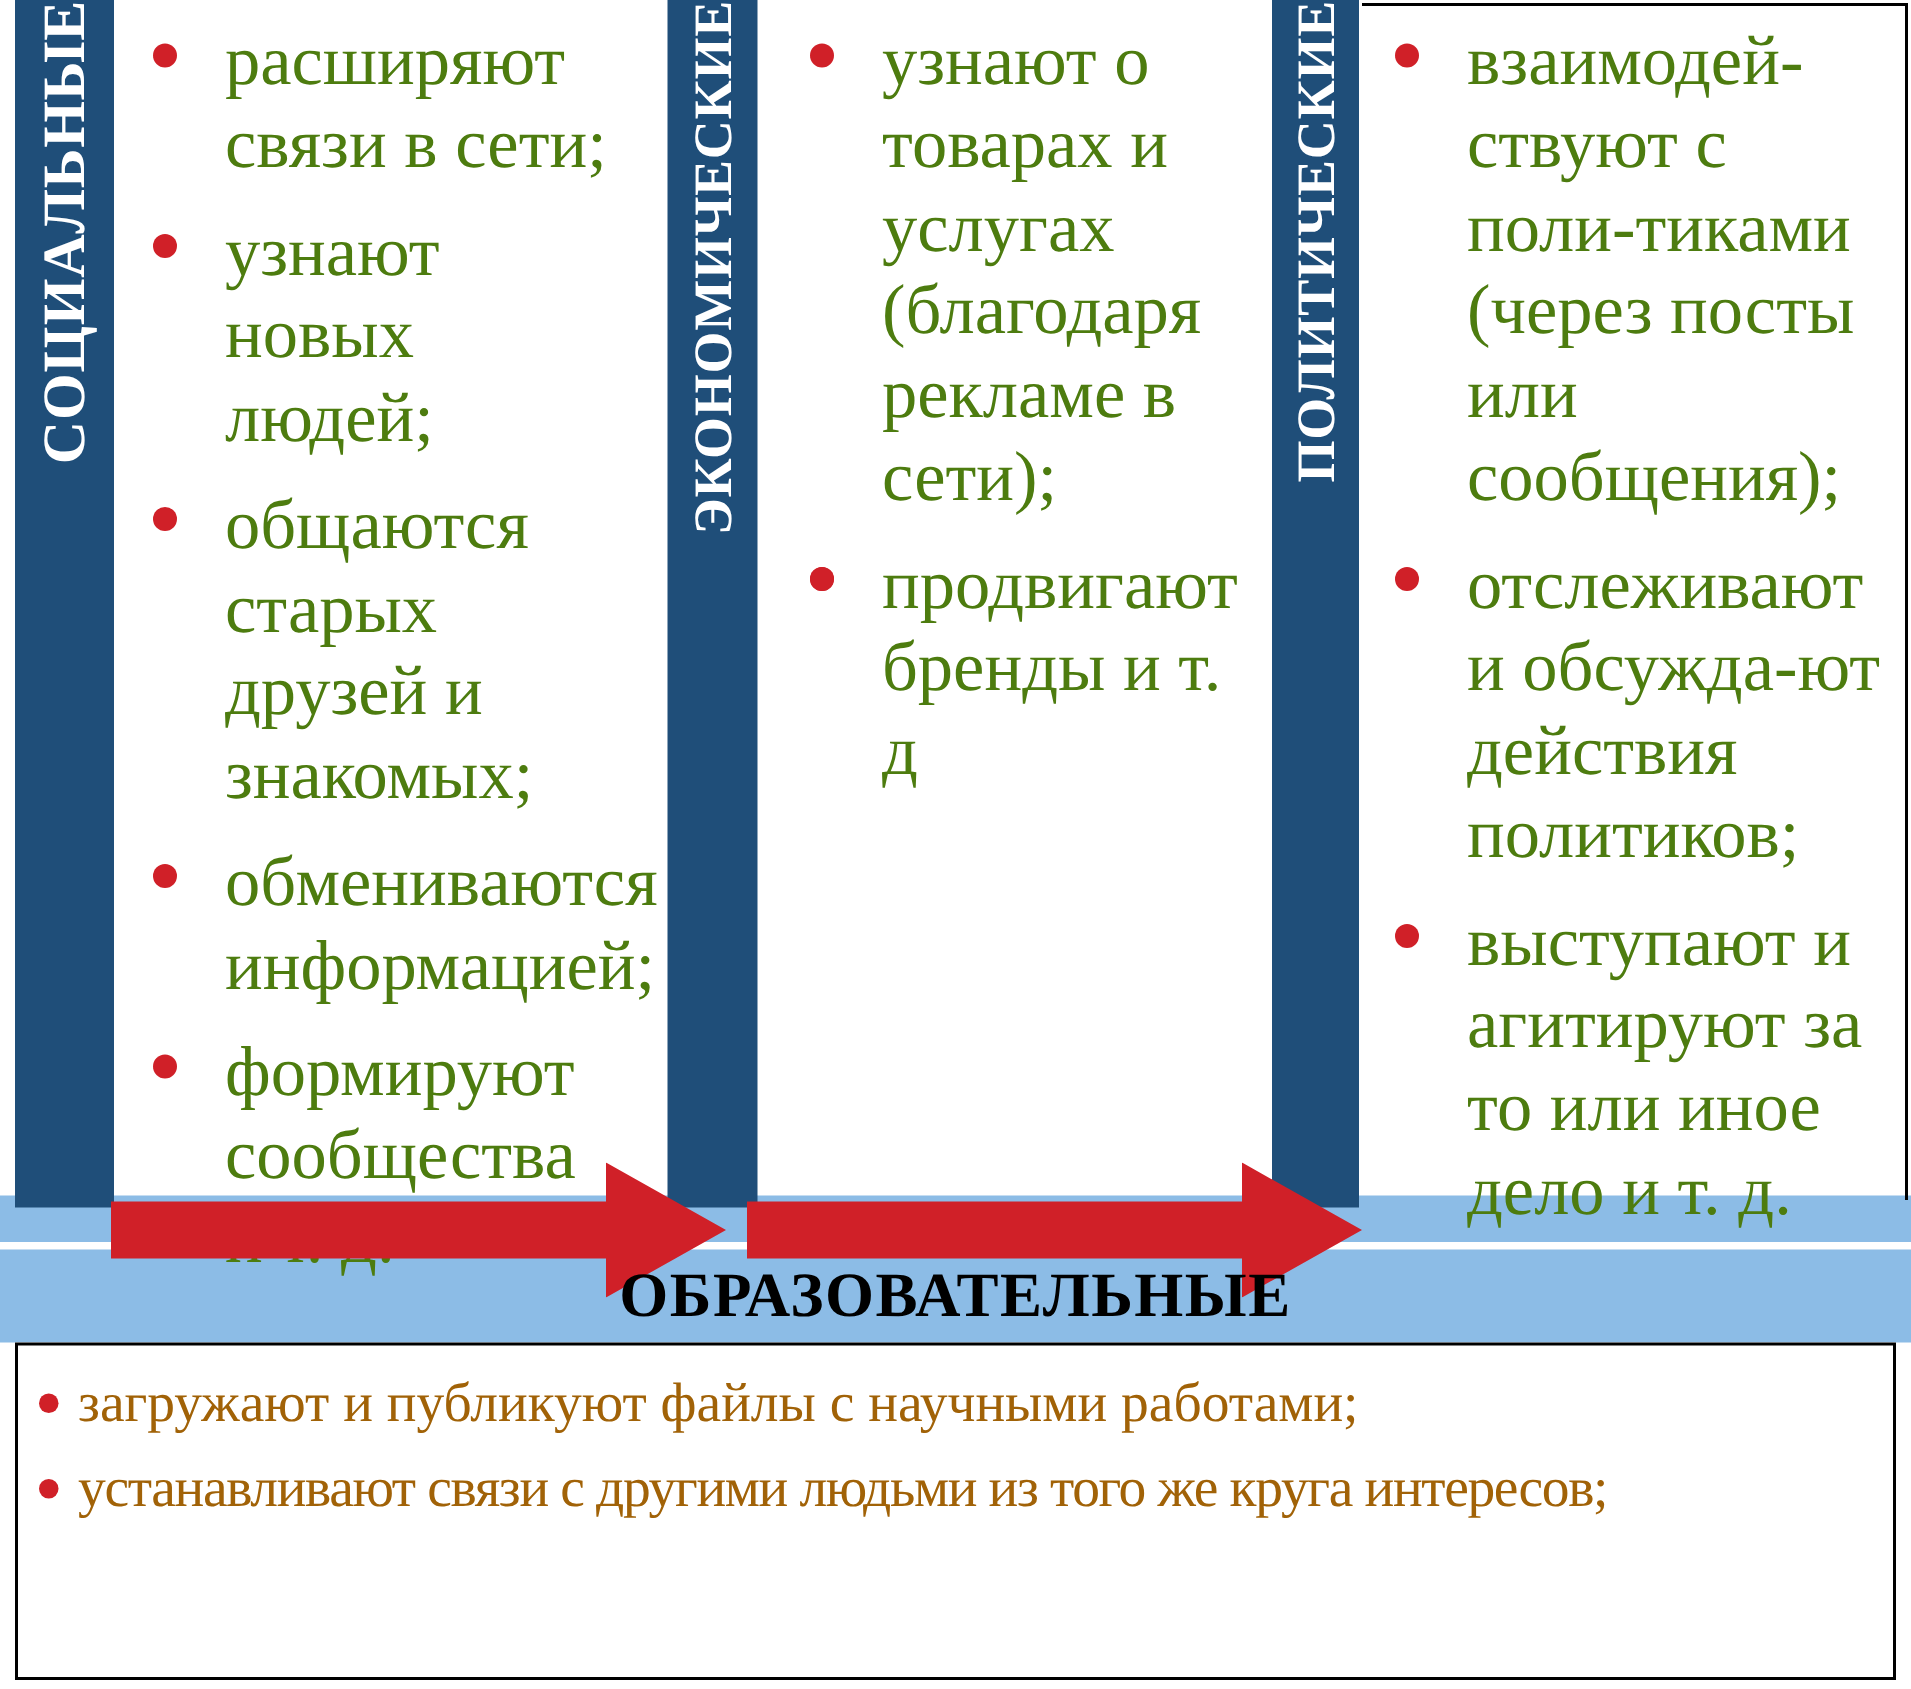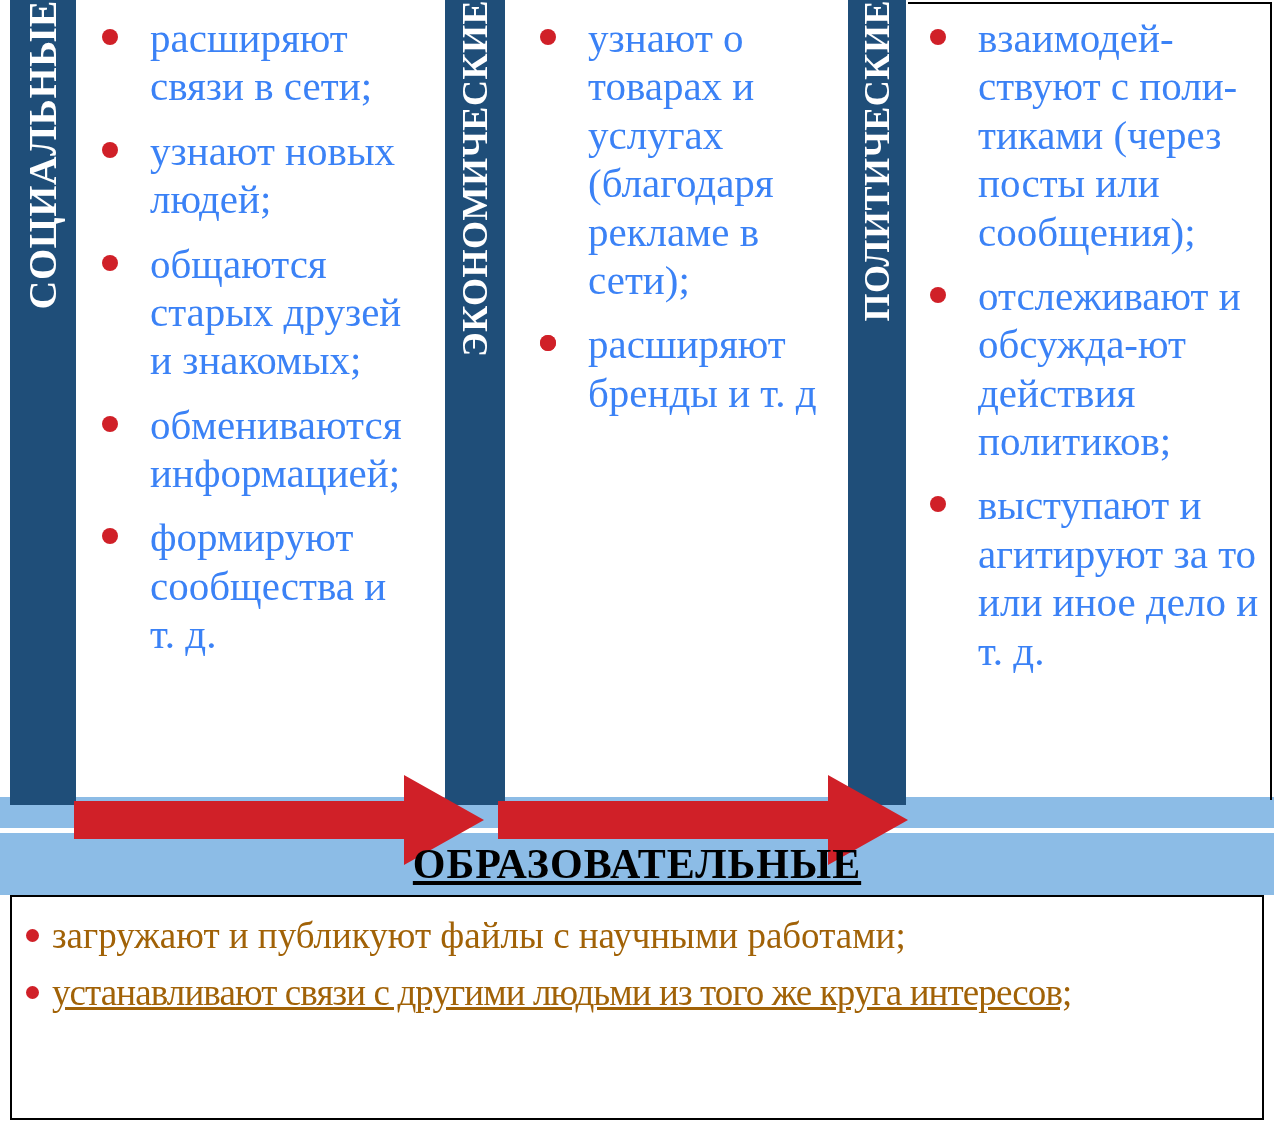--- a/index.html
+++ b/index.html
@@ -104,9 +104,9 @@
   .col-list li {
     position: relative;
     padding-left: 62px;
-    font-size: 41px;
+    font-size: 47px;
     line-height: 1.18;
-    color: #3b82f6;
+    color: #4d7c0f;
     margin-bottom: 16px;
   }
   .col-list li .bullet {

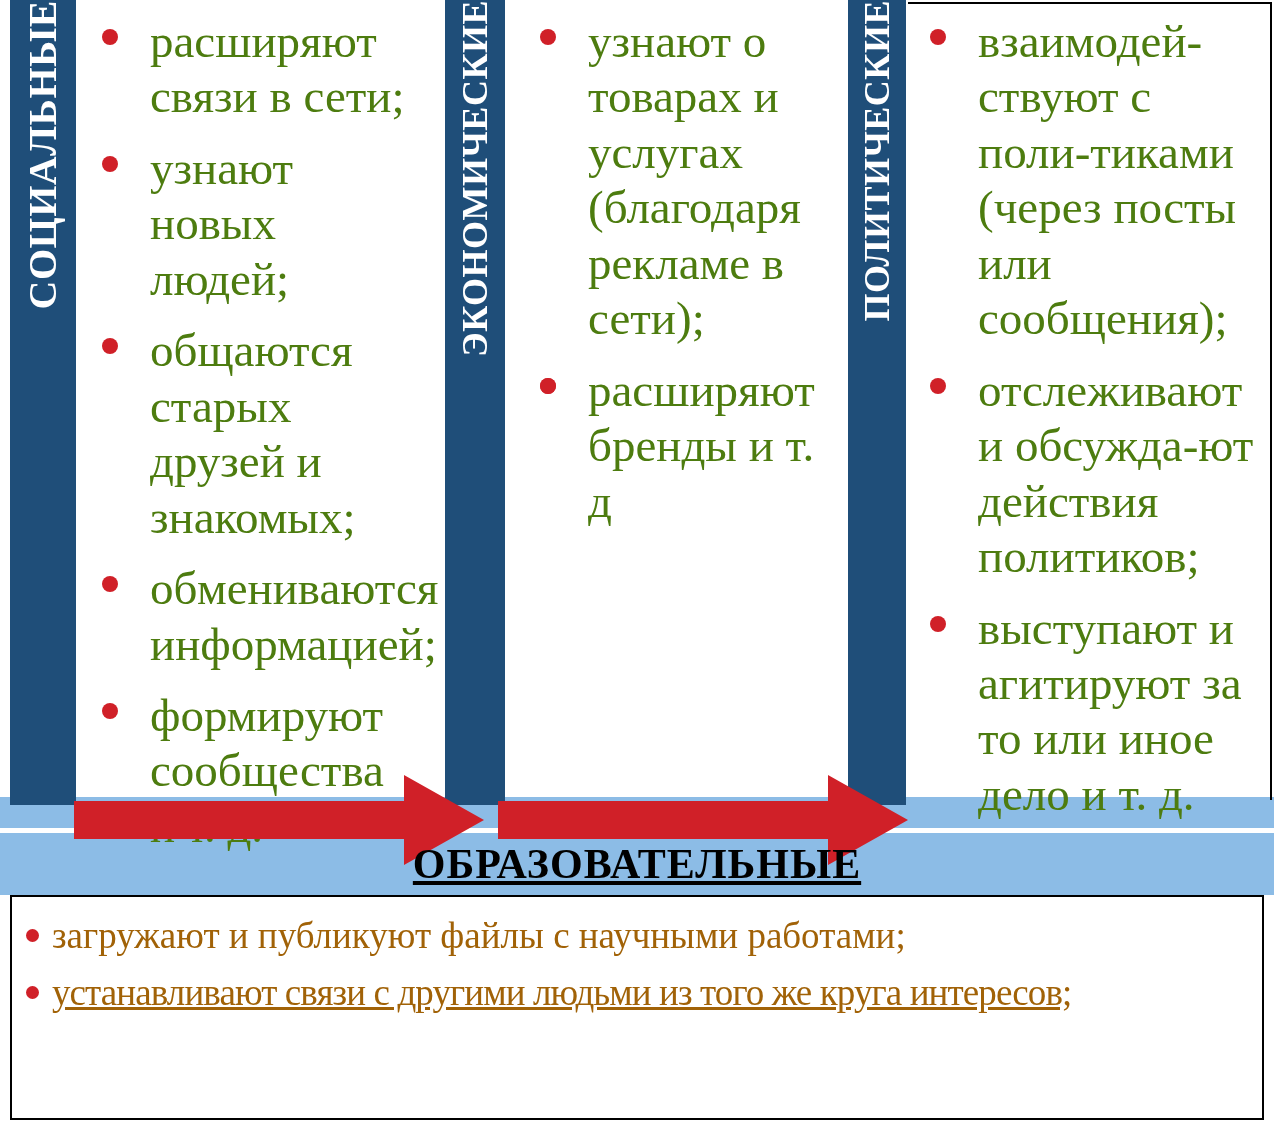--- a/index.html
+++ b/index.html
@@ -208,7 +208,7 @@
   <ul class="col-list list-2">
     <li><span class="bullet"></span><span>узнают о товарах и услугах (благодаря рекламе в сети);</span></li>
     <li><span class="bullet"></span></li>
-    <li><span class="bullet"></span><span>расширяют бренды и т. д</span></li>
+    <li><span class="bullet"></span><span>продвигают бренды и т. д</span></li>
   </ul>
 
   <div class="vbar vbar-3">

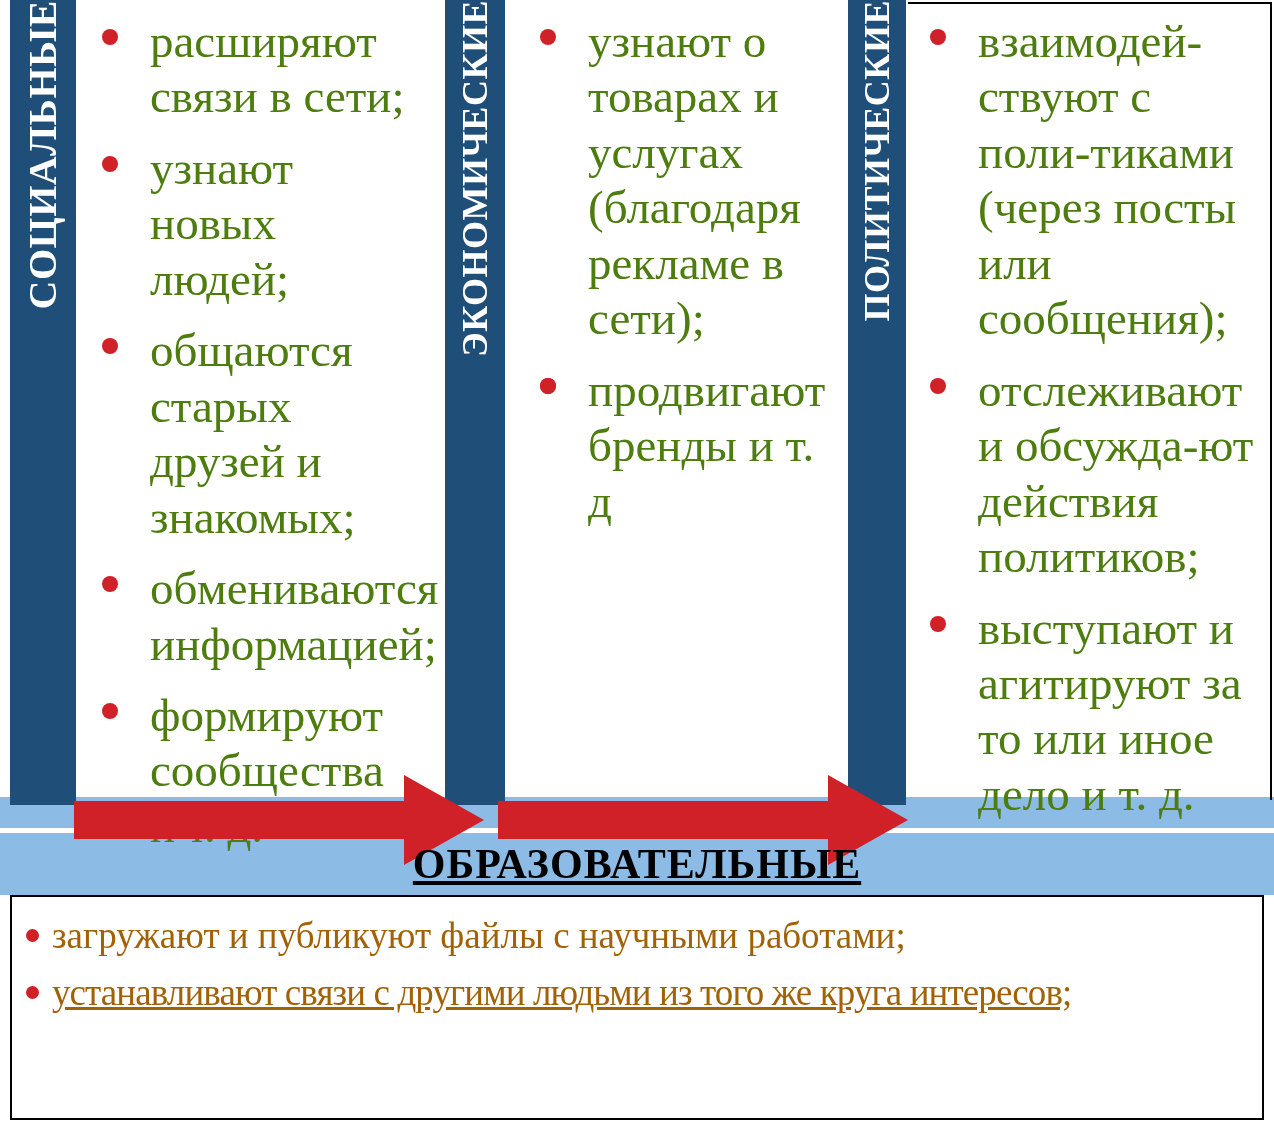--- a/index.html
+++ b/index.html
@@ -143,7 +143,6 @@
     letter-spacing: 1px;
     color: #000000;
     z-index: 6;
-    text-decoration: underline;
   }
 
   

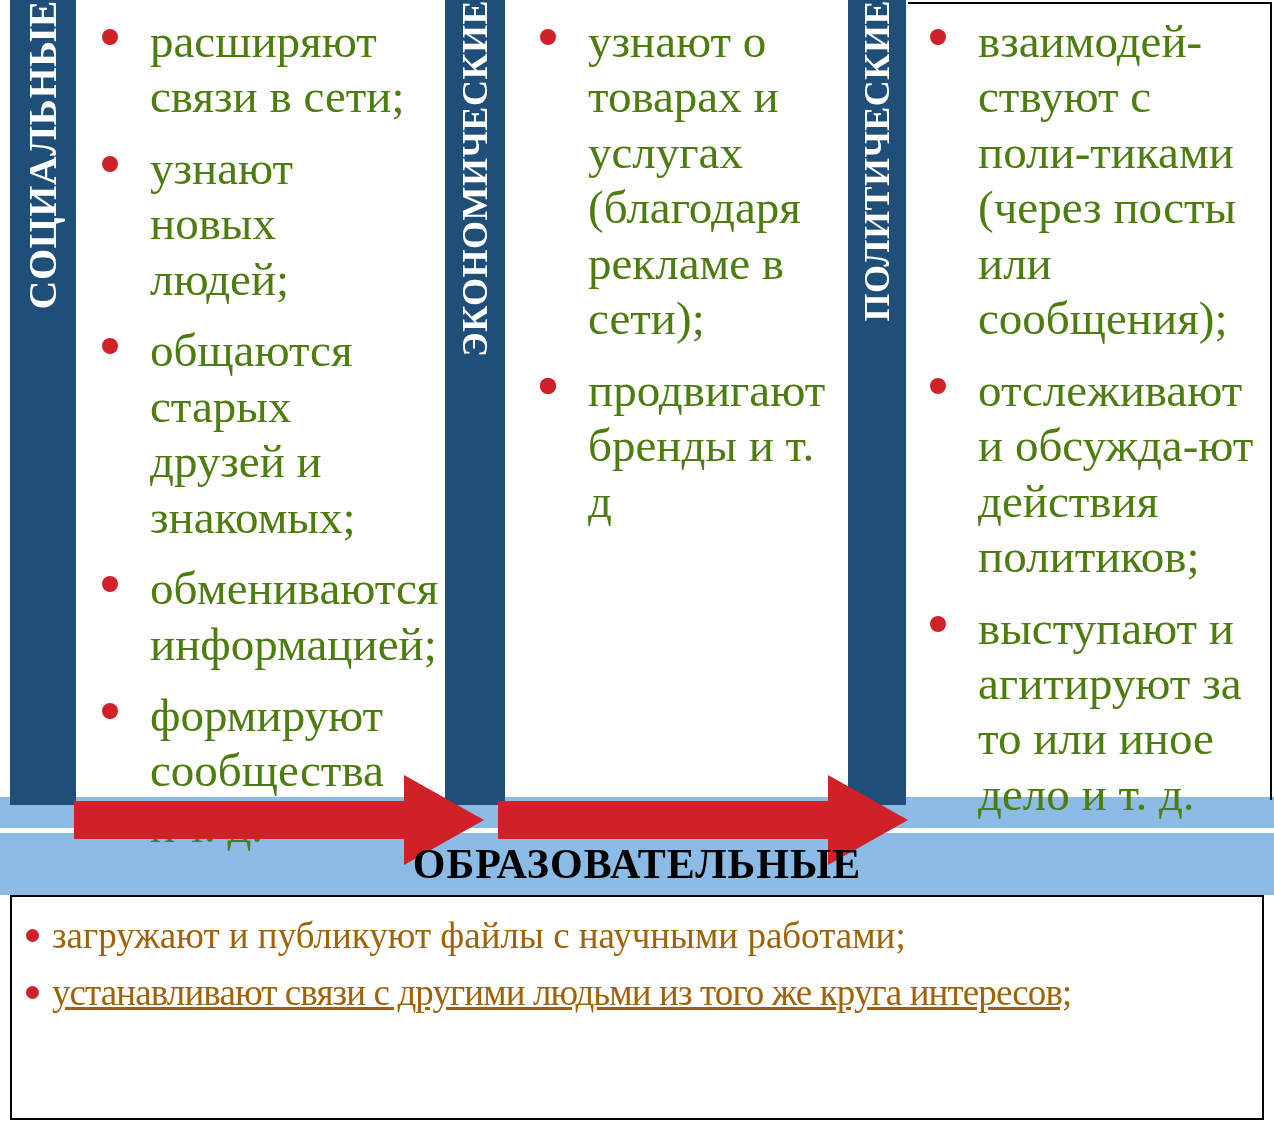--- a/index.html
+++ b/index.html
@@ -175,7 +175,6 @@
   }
   .bottom-list li.squeeze {
     letter-spacing: -0.9px;
-    text-decoration: underline;
   }
 </style>
 </head>

